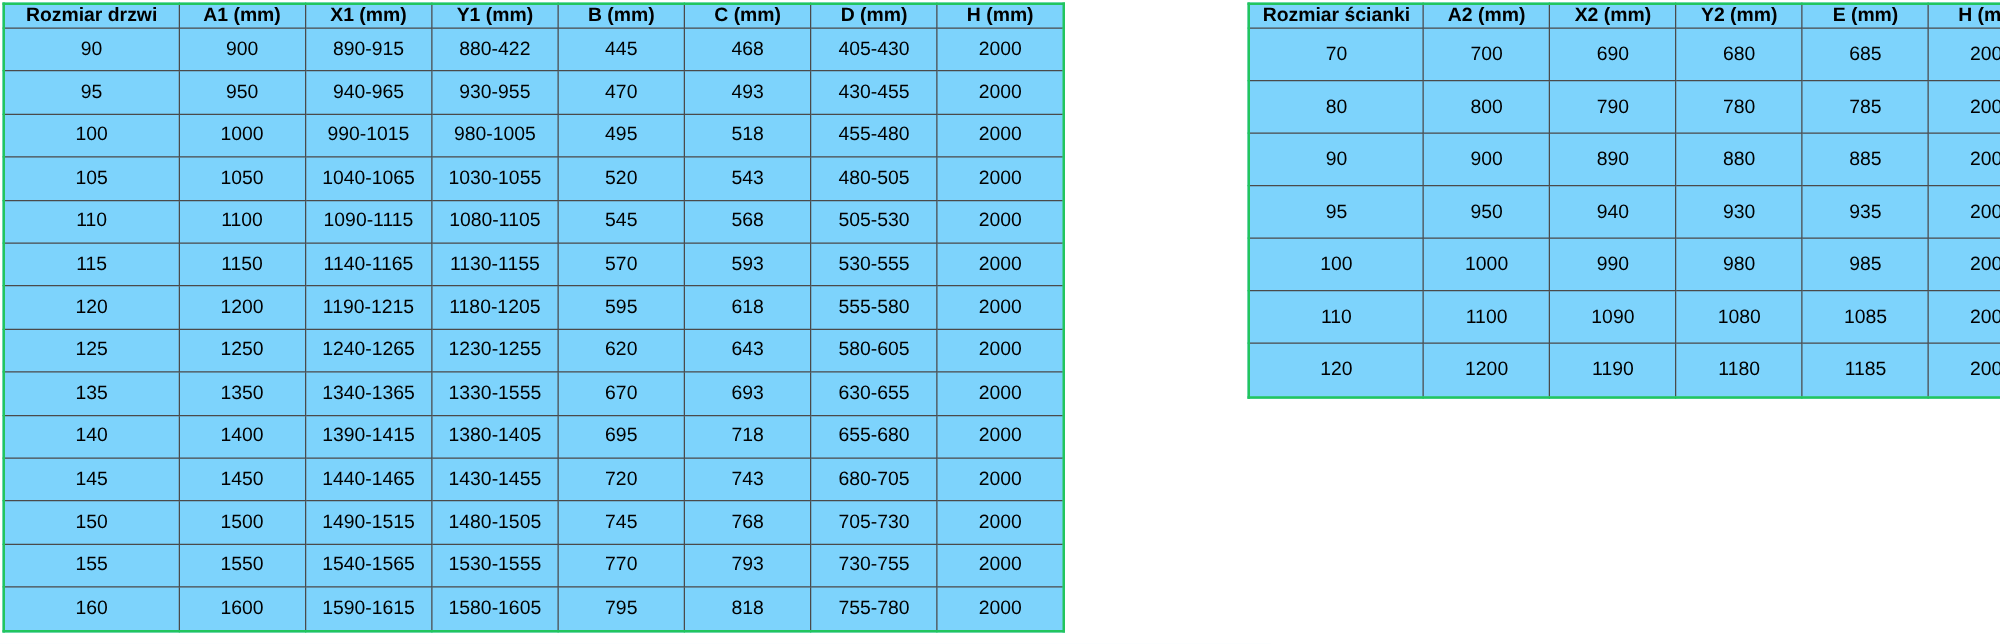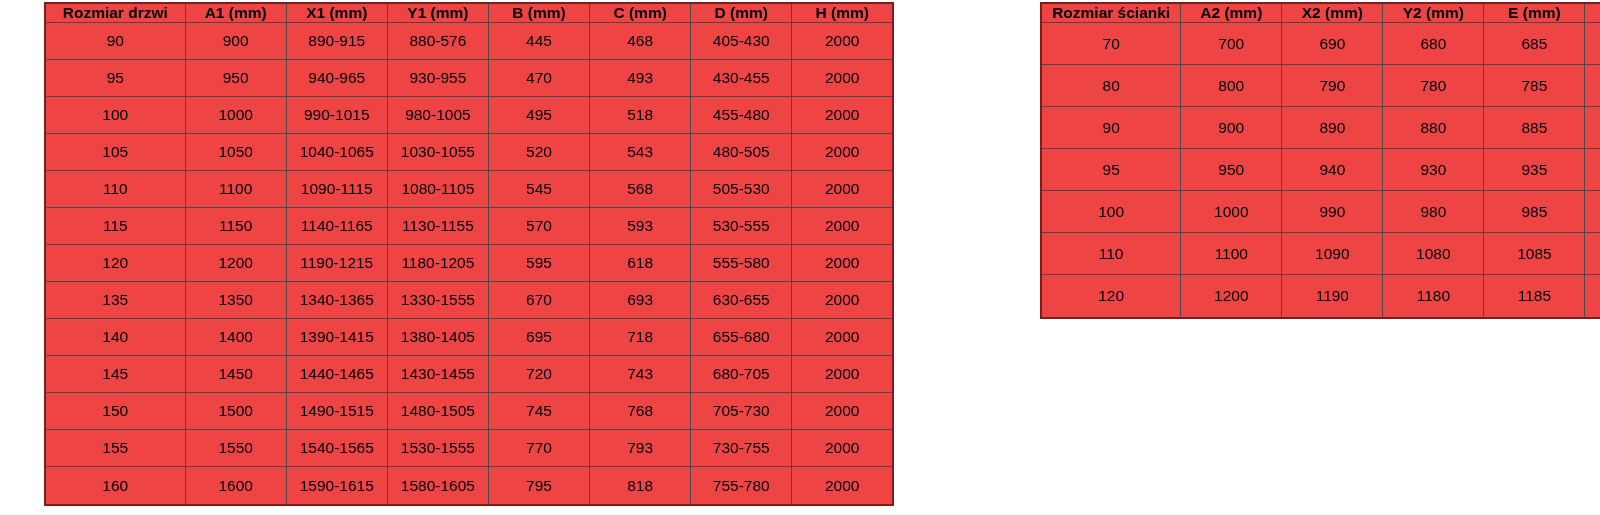--- a/index.html
+++ b/index.html
@@ -21,9 +21,8 @@
     position: absolute;
     border-collapse: collapse;
     table-layout: fixed;
-    background: #ef4444;
-    border: 2px solid #7f1d1d;
-    margin-left: 42px;
+    background: #7dd3fc;
+    border: 2px solid #22c55e;
   }
   table.dim-table th,
   table.dim-table td {

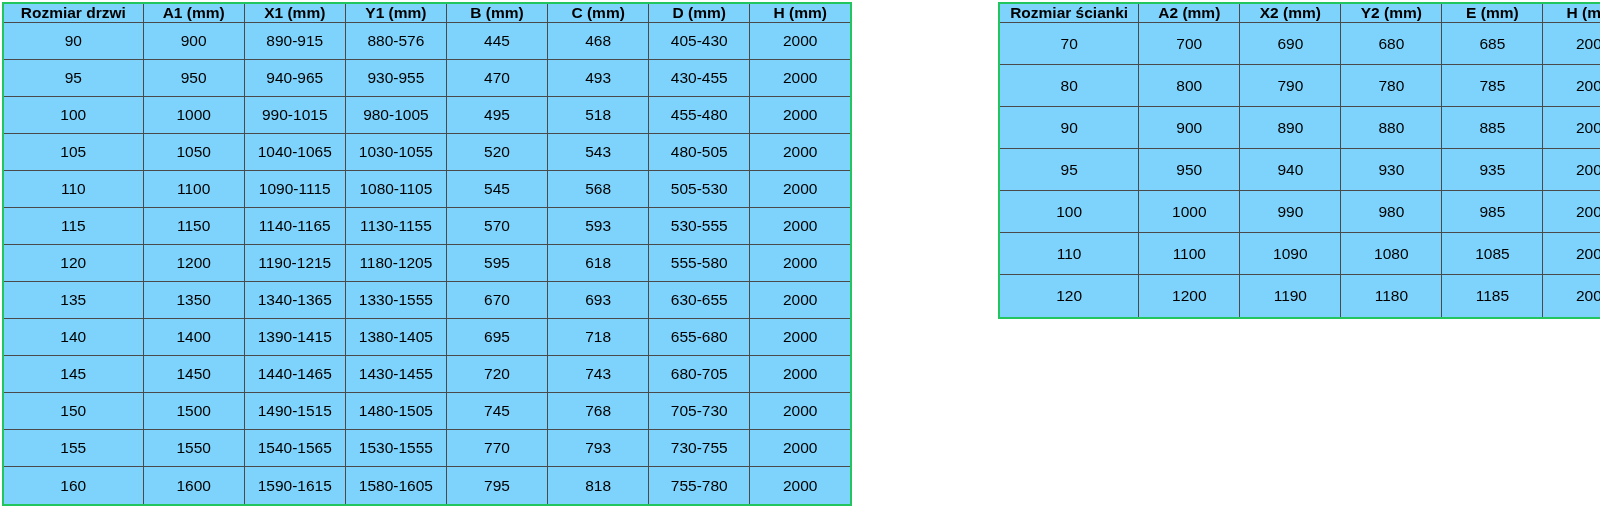--- a/index.html
+++ b/index.html
@@ -83,7 +83,7 @@
           <td>90</td>
           <td>900</td>
           <td>890-915</td>
-          <td>880-576</td>
+          <td>880-422</td>
           <td>445</td>
           <td>468</td>
           <td>405-430</td>

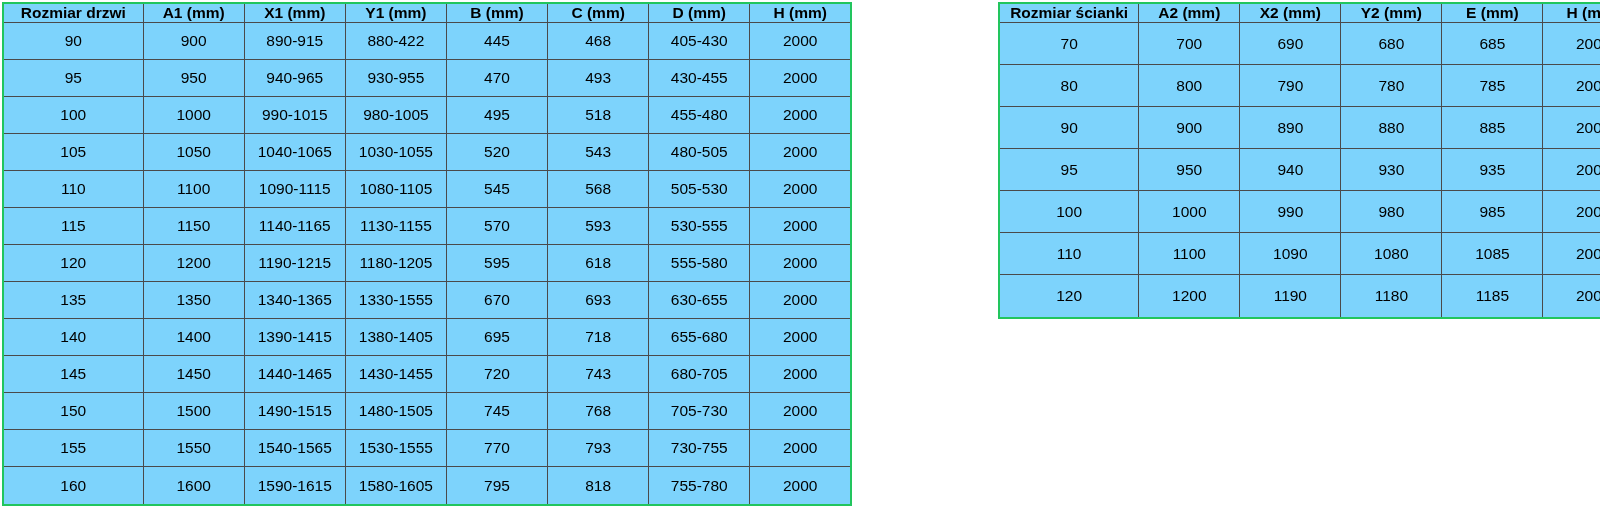--- a/index.html
+++ b/index.html
@@ -150,6 +150,16 @@
           <td>2000</td>
         </tr>
         <tr>
+          <td>125</td>
+          <td>1250</td>
+          <td>1240-1265</td>
+          <td>1230-1255</td>
+          <td>620</td>
+          <td>643</td>
+          <td>580-605</td>
+          <td>2000</td>
+        </tr>
+        <tr>
           <td>135</td>
           <td>1350</td>
           <td>1340-1365</td>

